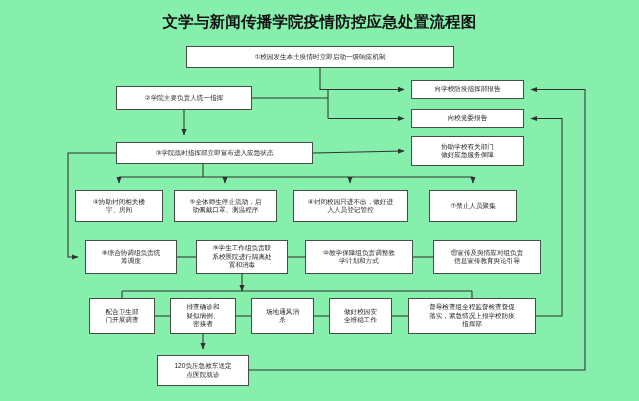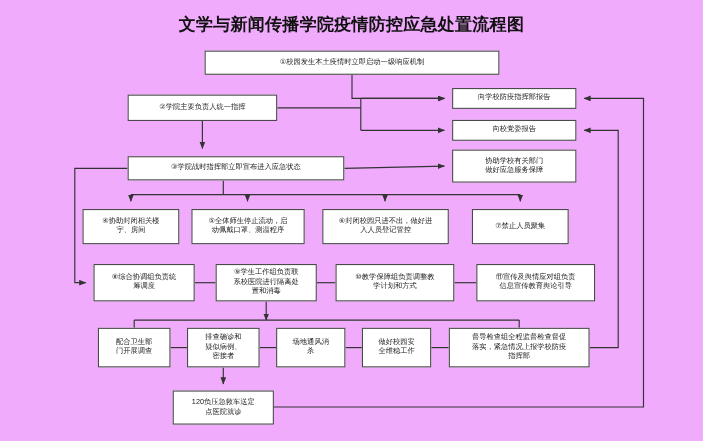--- a/index.html
+++ b/index.html
@@ -15,7 +15,7 @@
     position: relative;
     width: 639px;
     height: 401px;
-    background: #f0abfc;
+    background: #86efac;
     overflow: hidden;
   }
   #title {

